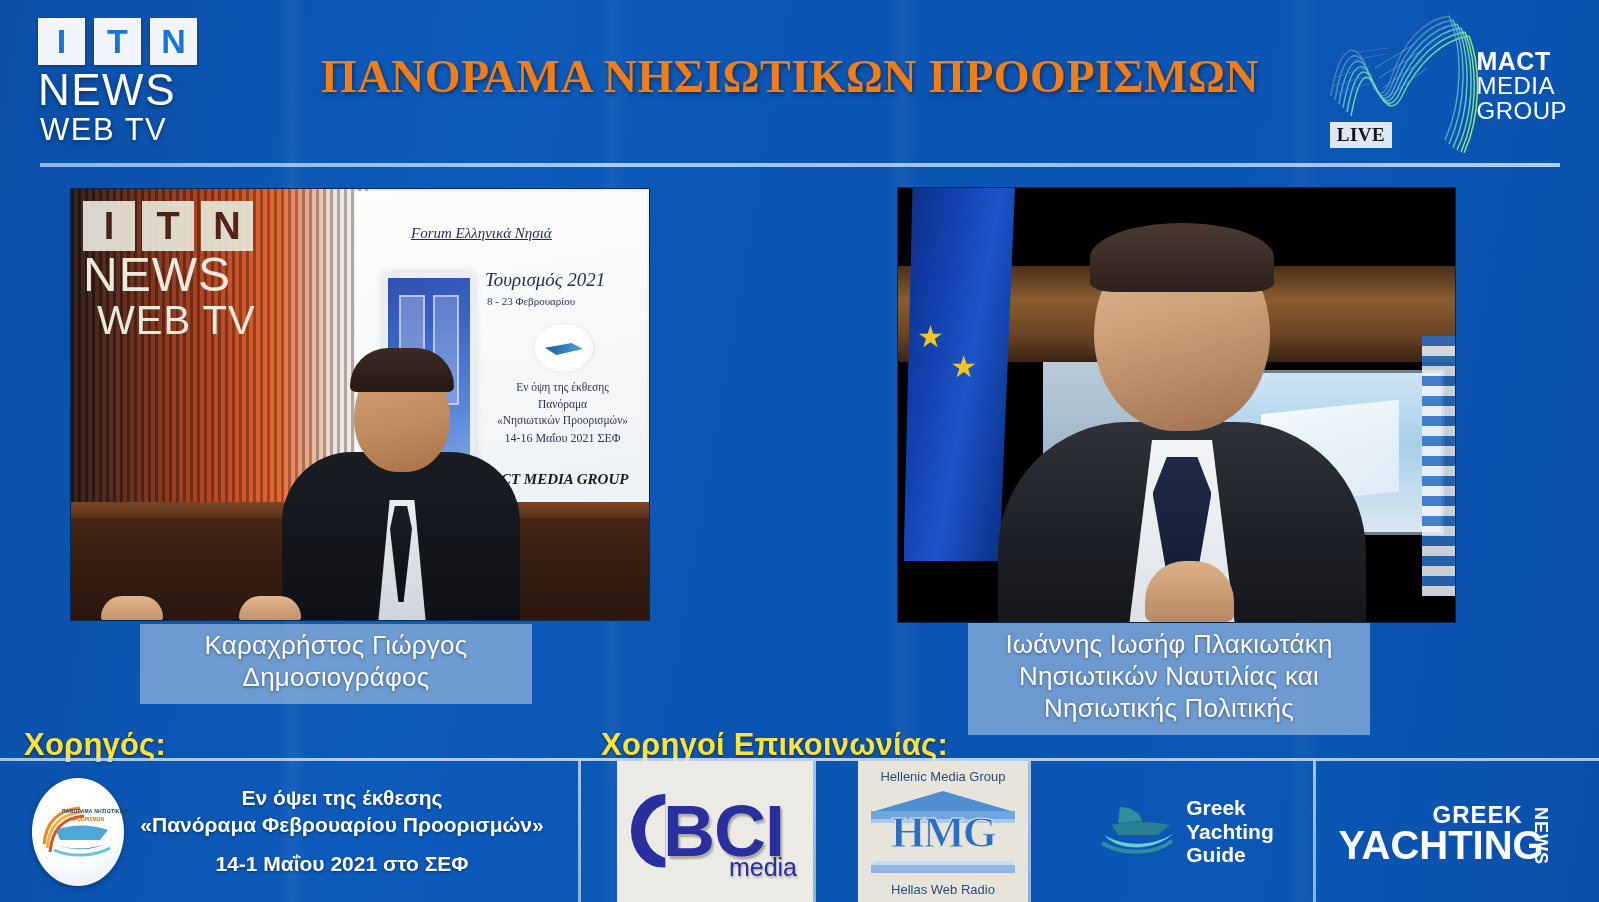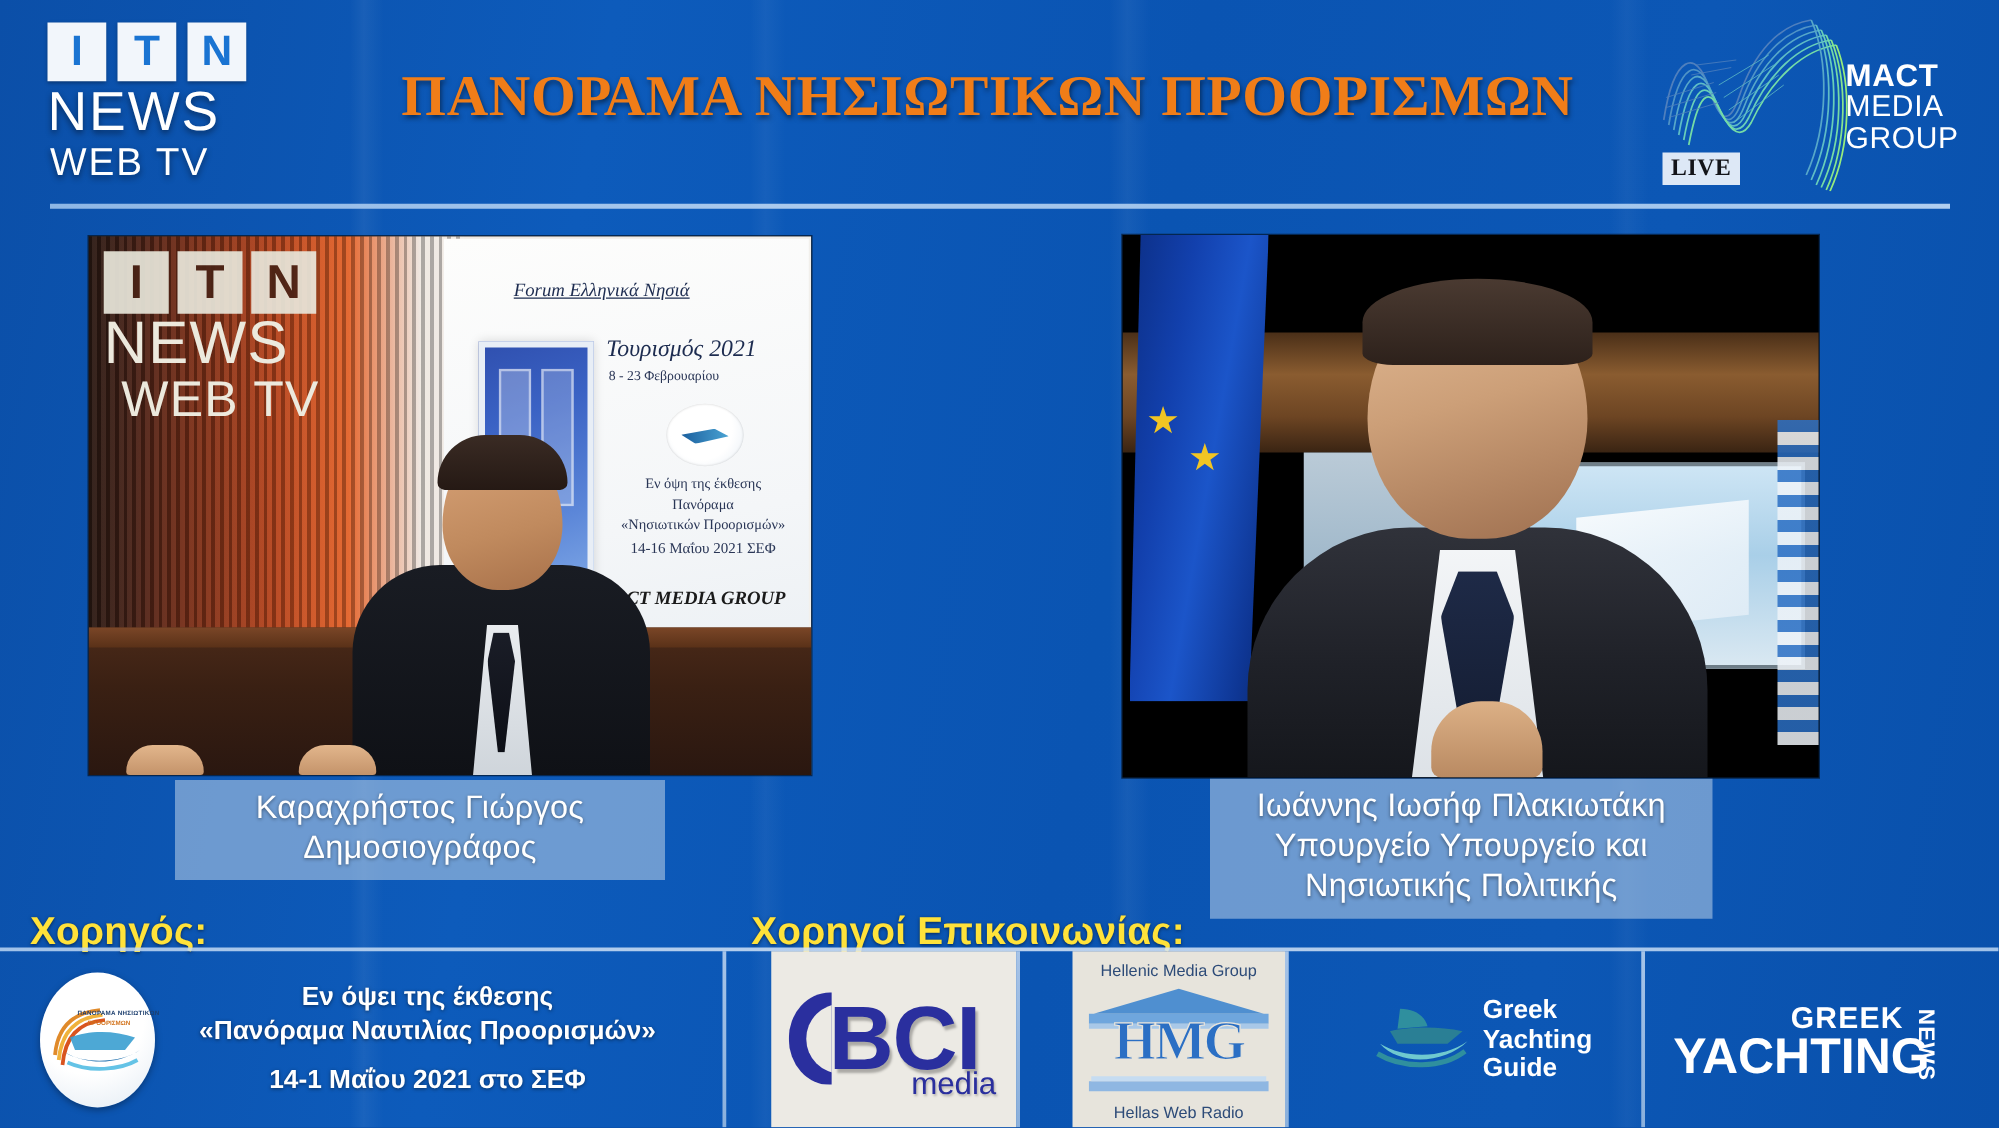--- a/index.html
+++ b/index.html
@@ -424,7 +424,7 @@
 
   <div class="lower-third" id="lt-right">
     <div>Ιωάννης Ιωσήφ Πλακιωτάκη</div>
-    <div>Υπουργείο Υπουργείο και</div>
+    <div>Νησιωτικών Ναυτιλίας και</div>
     <div>Νησιωτικής Πολιτικής</div>
   </div>
 

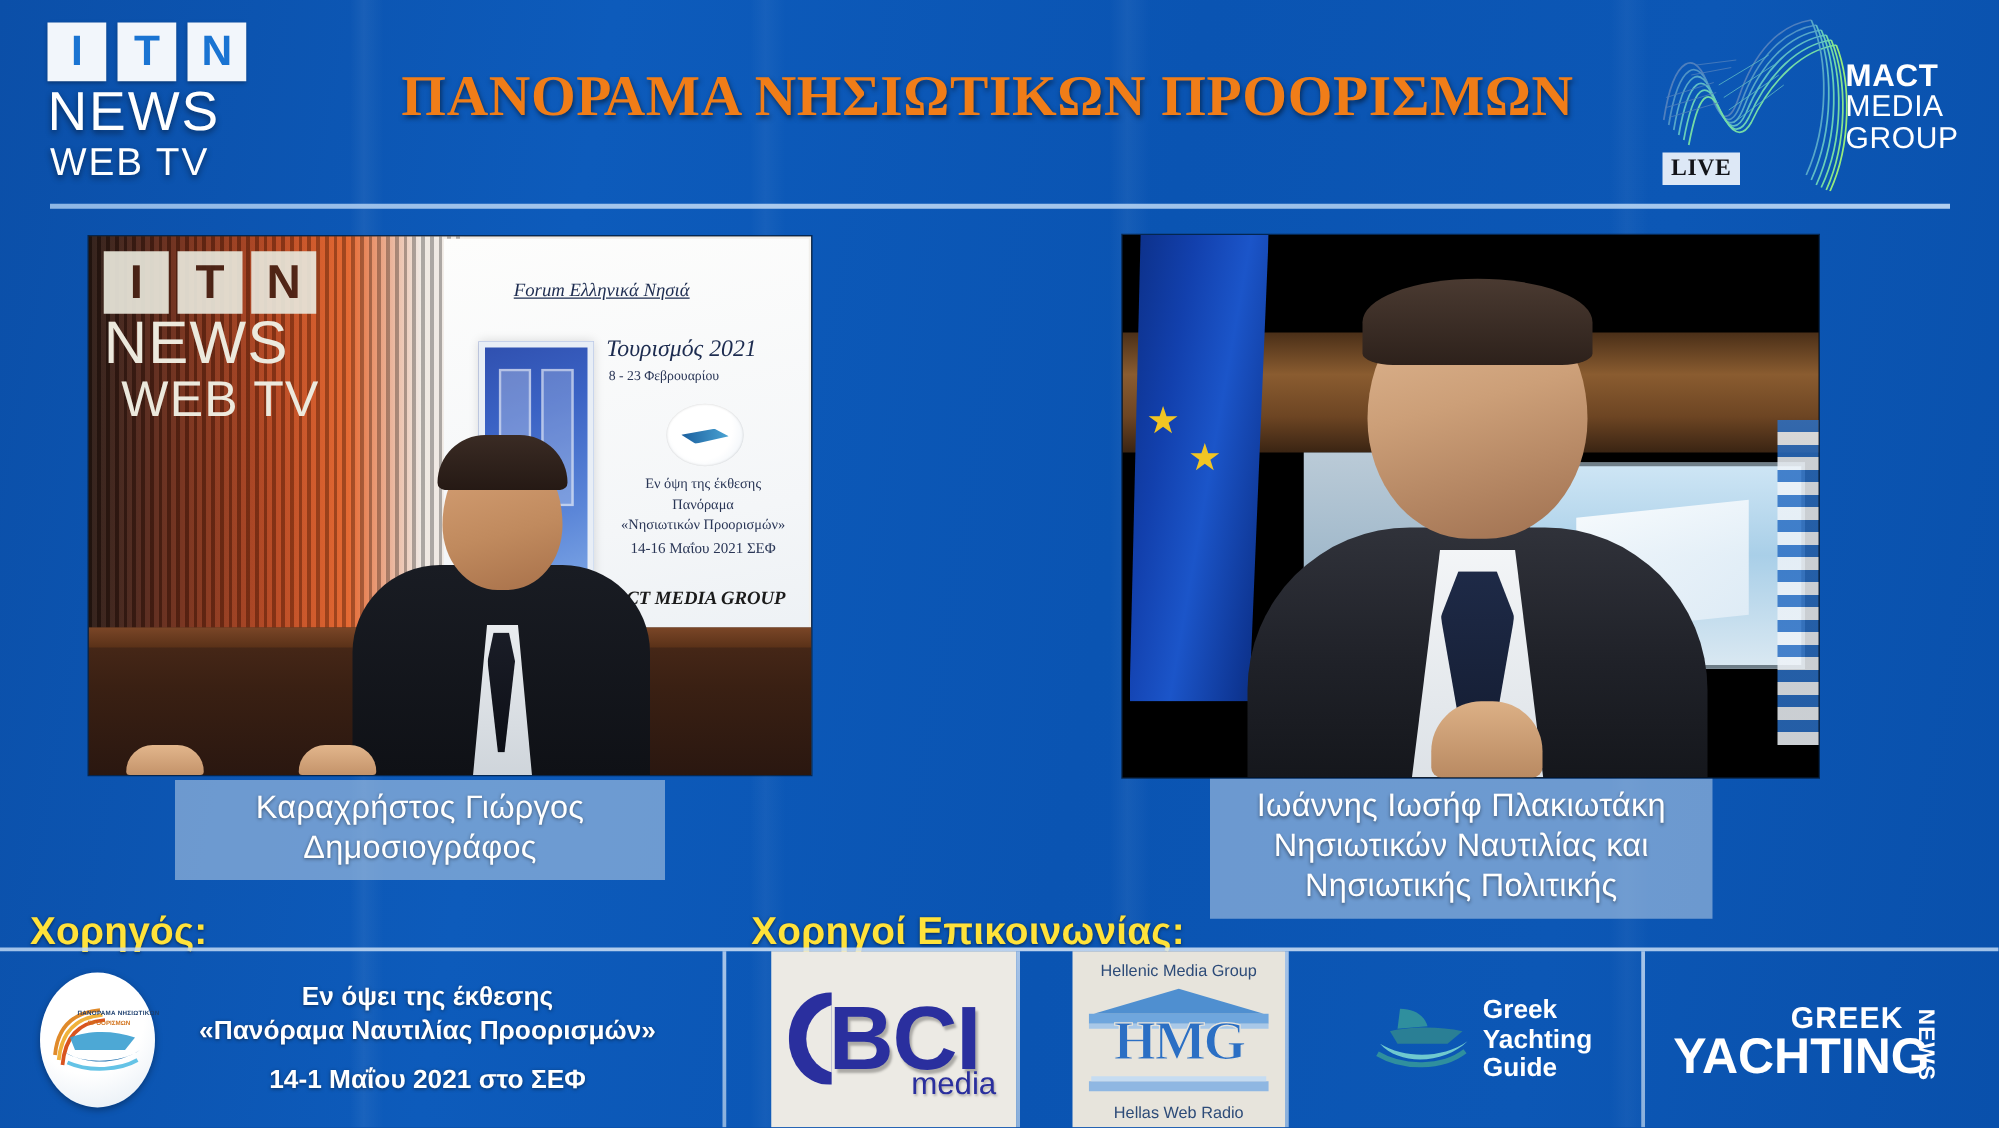--- a/index.html
+++ b/index.html
@@ -449,7 +449,7 @@
       </div>
       <div id="cell-main-text">
         <span>Εν όψει της έκθεσης</span><br>
-        <span>«Πανόραμα Ναυτιλίας Προορισμών»</span>
+        <span>«Πανόραμα Φεβρουαρίου Προορισμών»</span>
         <span class="ln3">14-1 Μαΐου 2021 στο ΣΕΦ</span>
       </div>
     </div>

